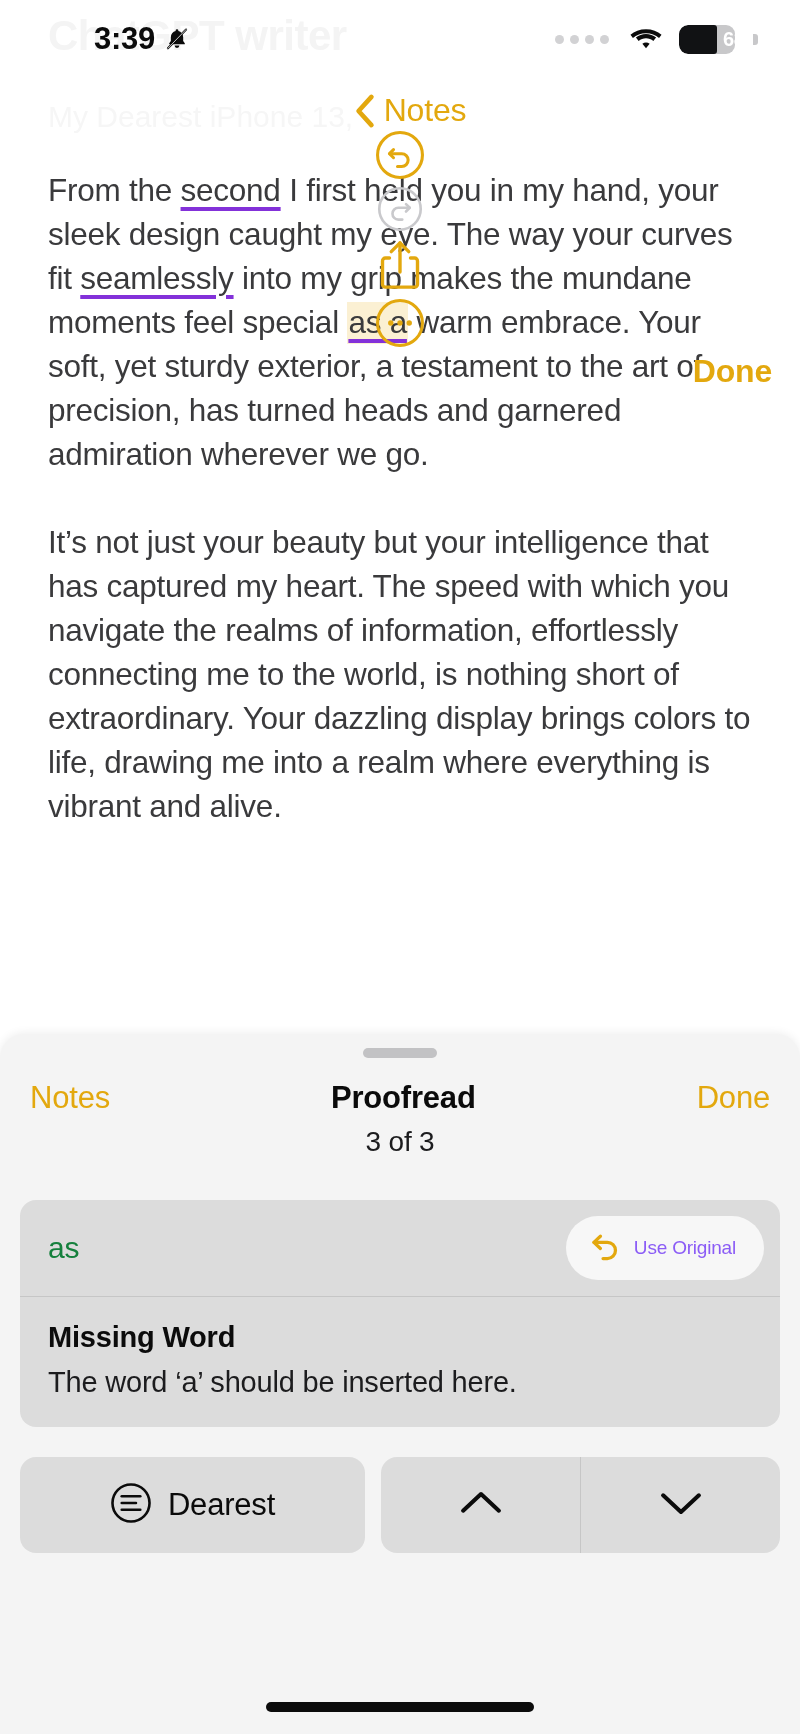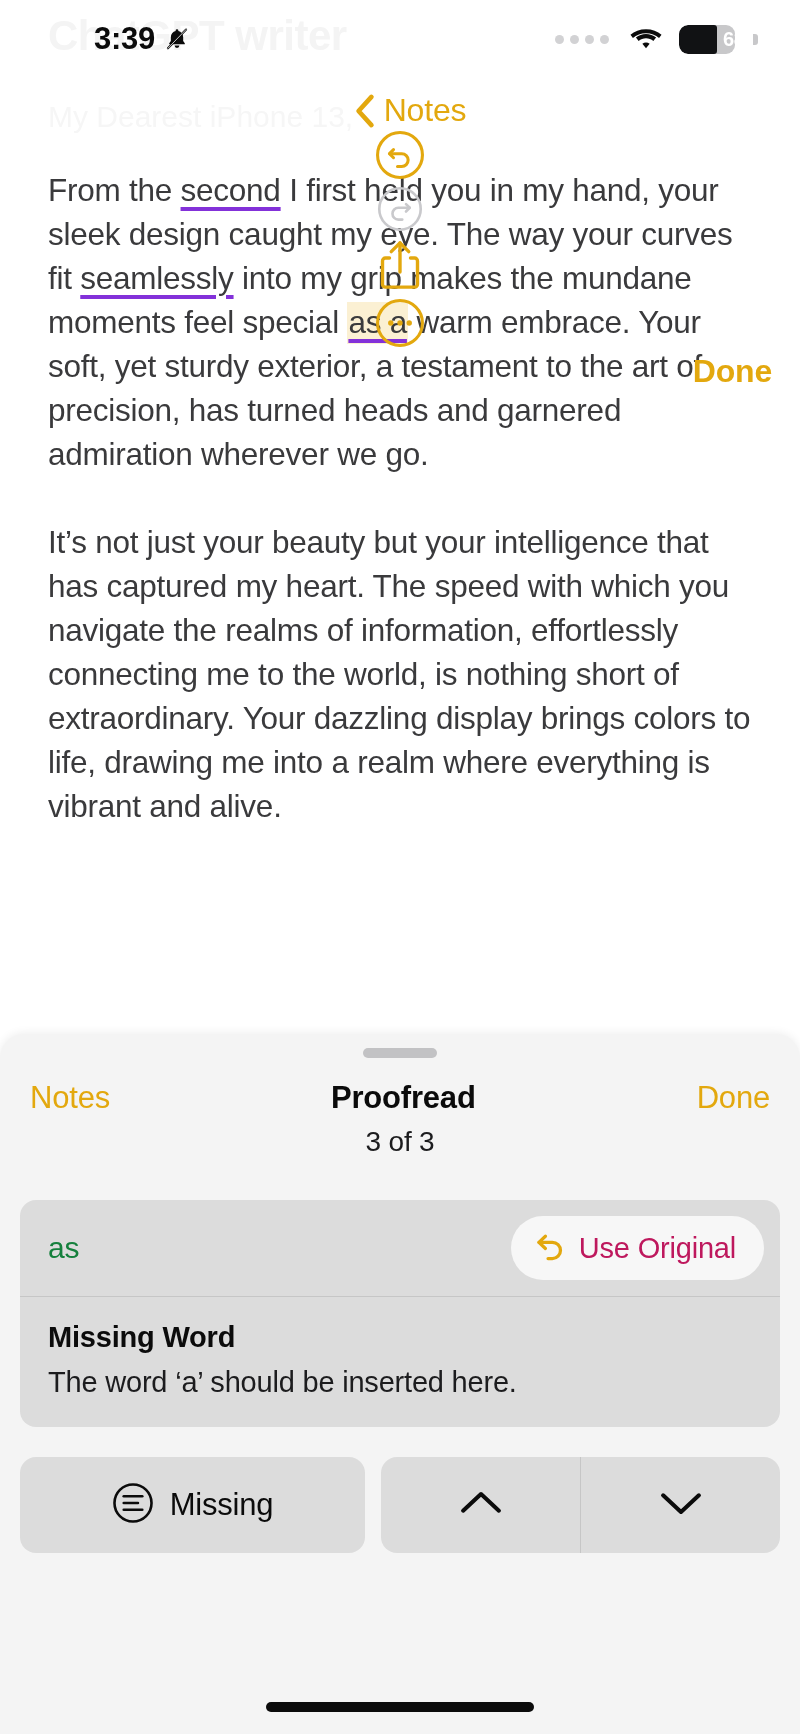--- a/index.html
+++ b/index.html
@@ -191,7 +191,7 @@
     cursor: pointer;
   }
   .use-original-label {
-    font-size: 29px; color: #be185d; letter-spacing: -0.2px;
+    font-size: 19px; color: #8b5cf6; letter-spacing: -0.2px;
   }
   .sugg-sep { height: 1px; background: #c6c6c6; margin: 0 0 0 0; }
   .sugg-bottom { padding: 24px 28px 28px 28px; }

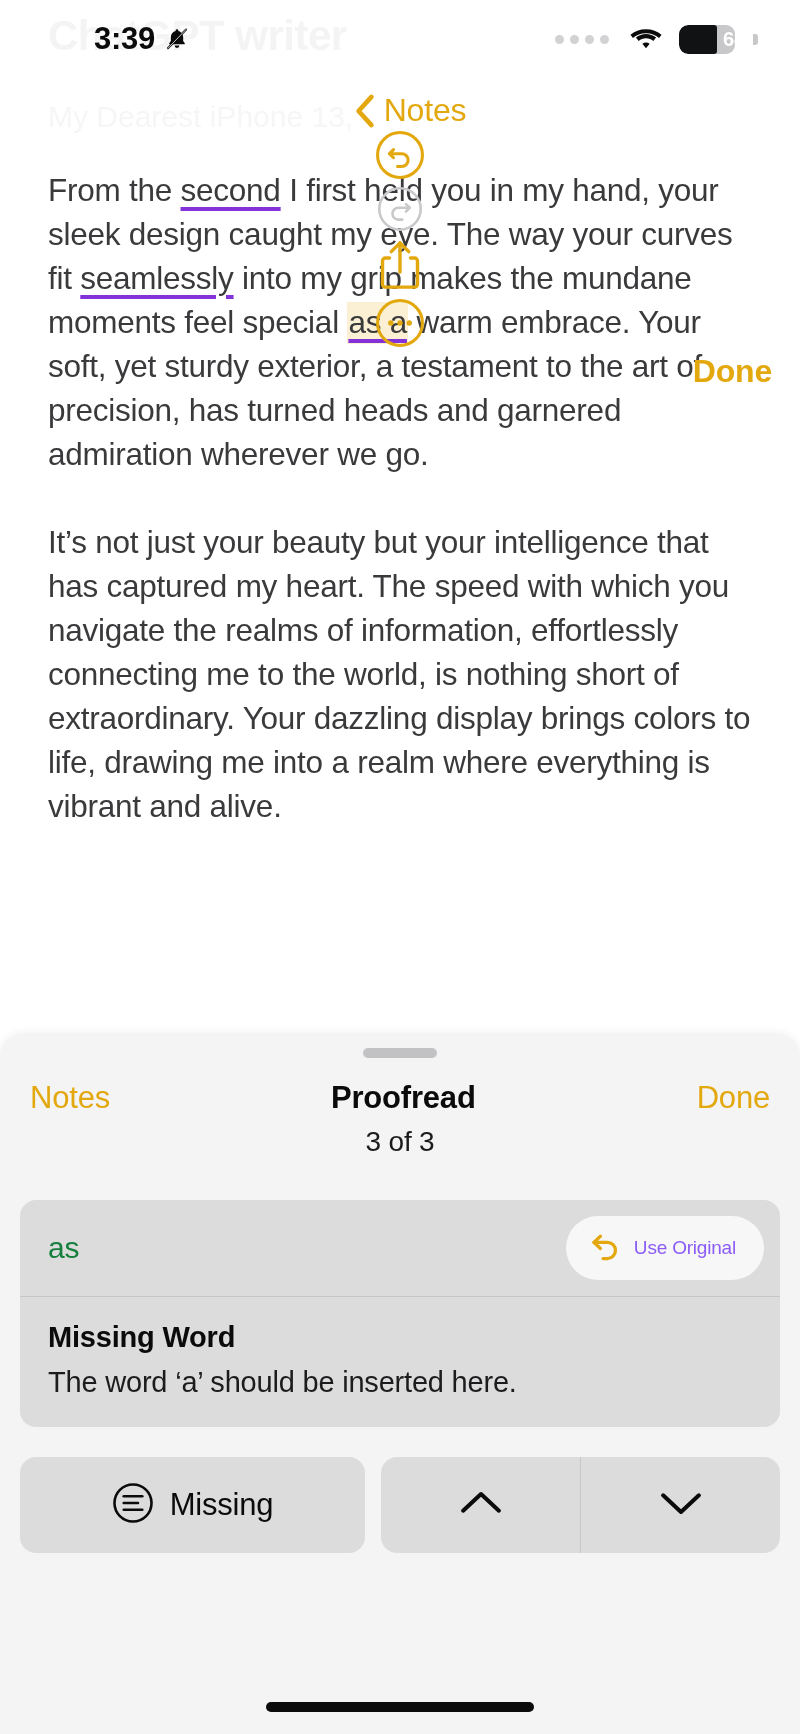--- a/index.html
+++ b/index.html
@@ -390,7 +390,7 @@
             <line x1="9.5" y1="22.5" x2="24.5" y2="22.5" stroke="#0b0b0b" stroke-width="2.1" stroke-linecap="round"></line>
           </svg>
         </span>
-        <span class="btn-original-label">Missing</span>
+        <span class="btn-original-label">Dearest</span>
       </div>
 
       <div class="nav-pair">

